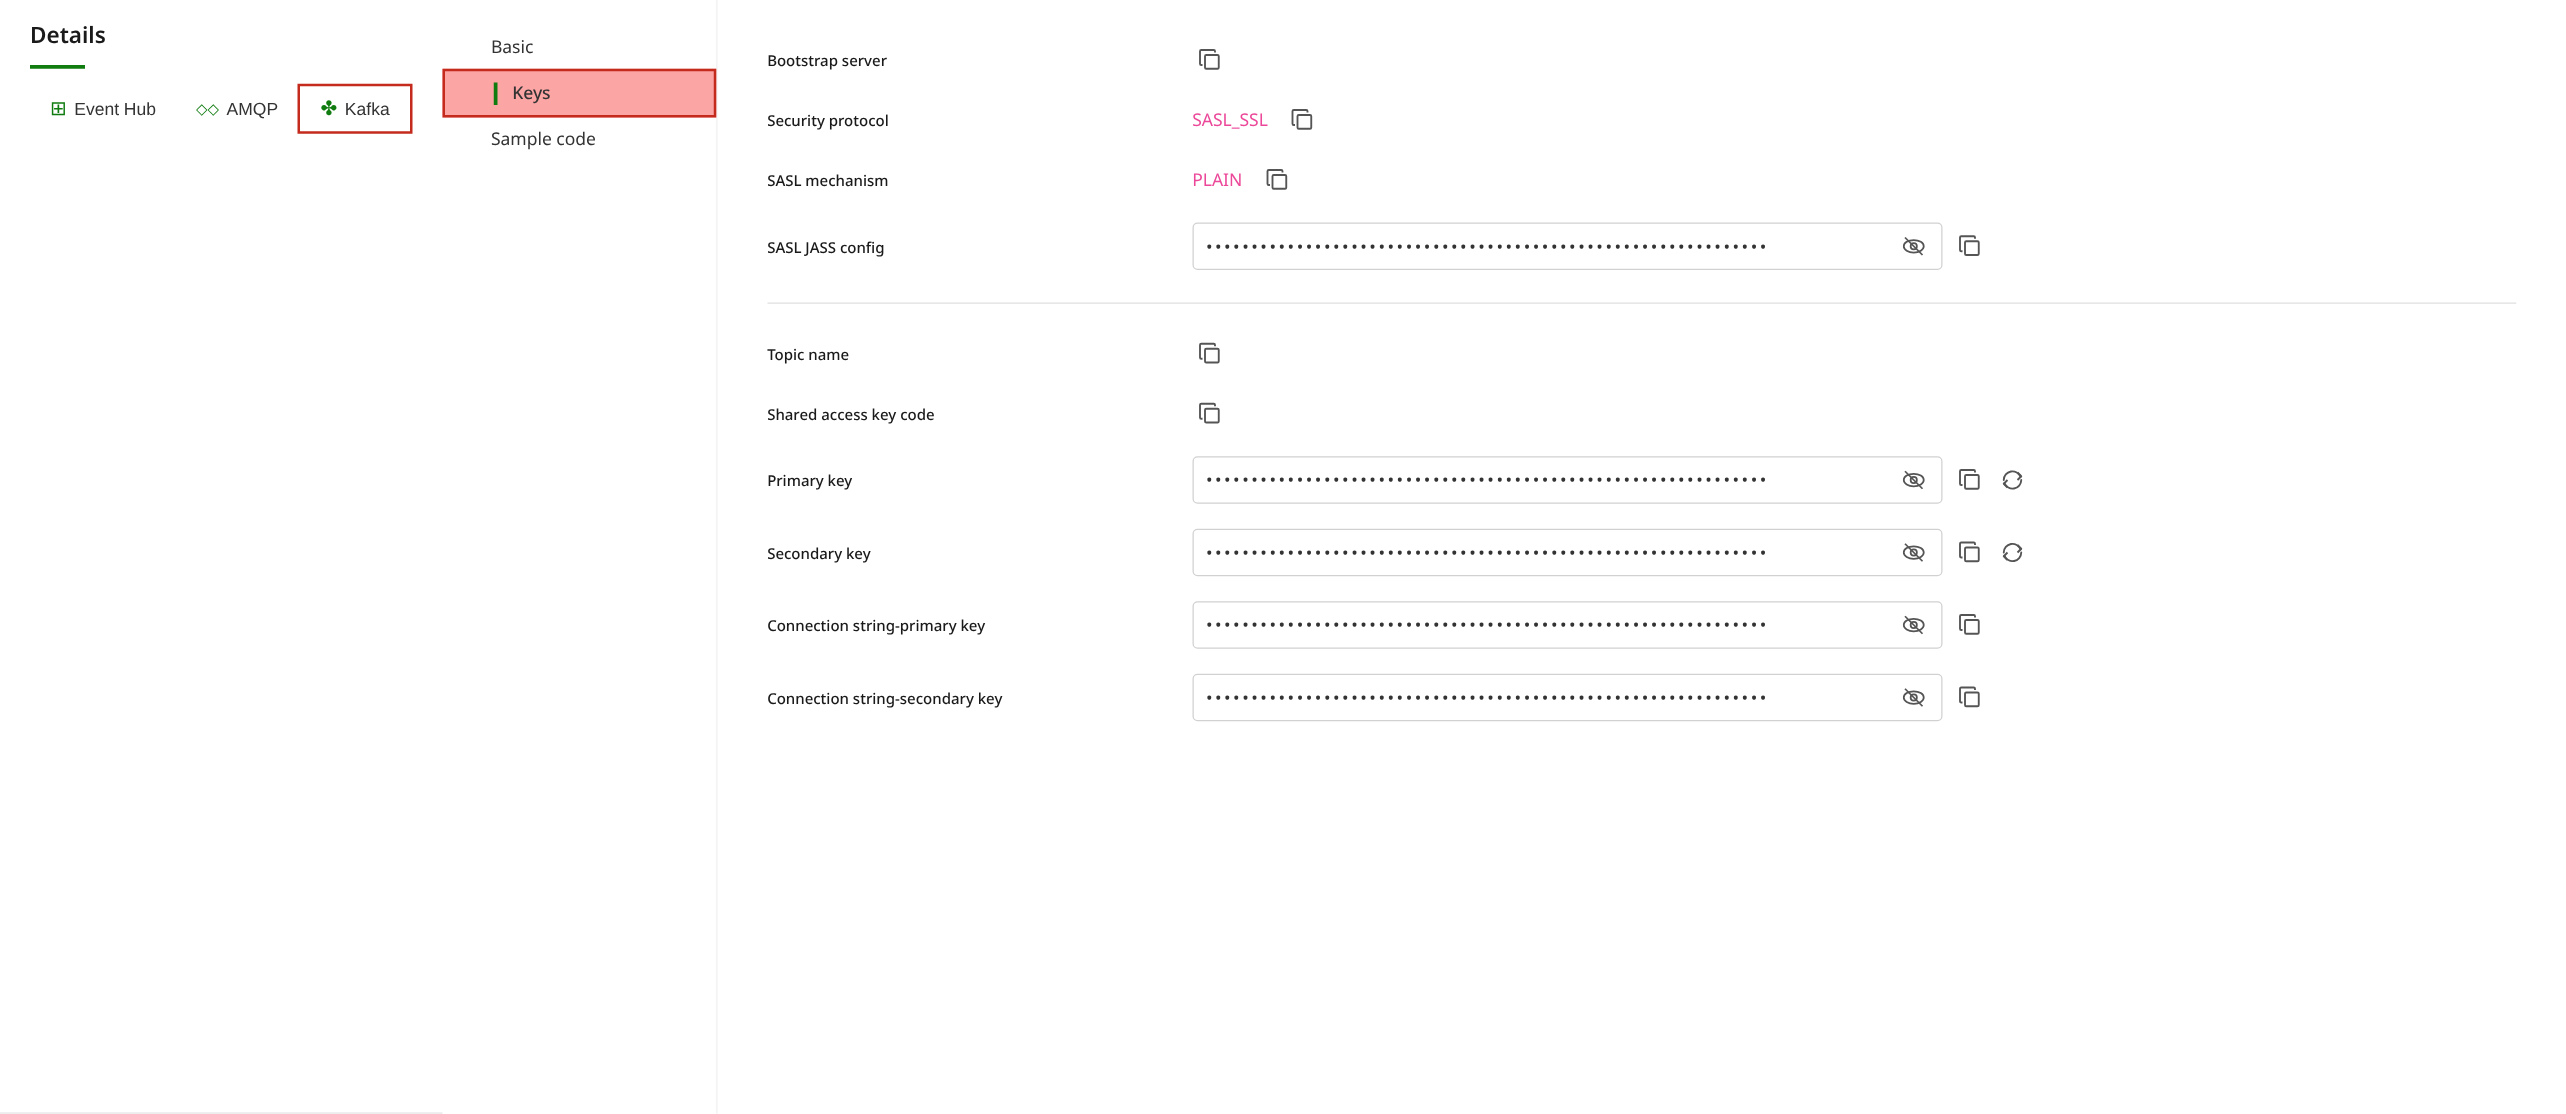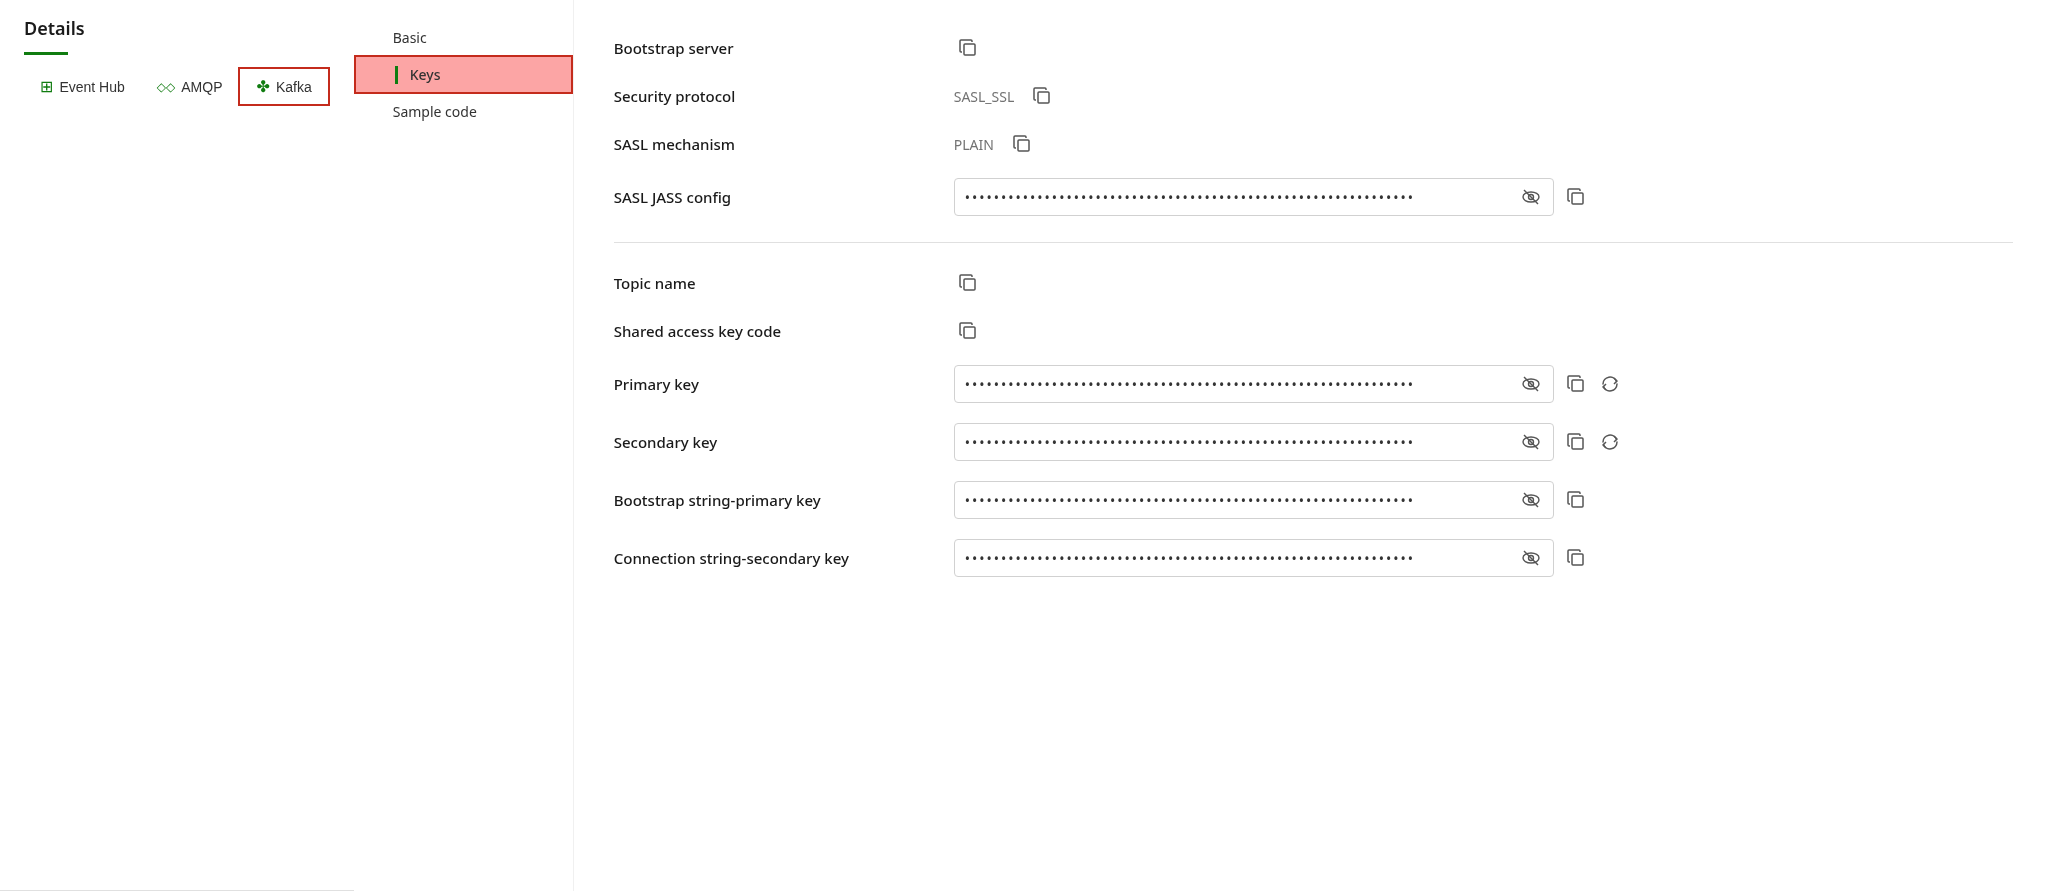--- a/index.html
+++ b/index.html
@@ -105,7 +105,7 @@
     }
     .field-label {
       width: 340px;
-      font-size: 15px;
+      font-size: 12px;
       font-weight: 500;
       color: #1a1a1a;
       flex-shrink: 0;

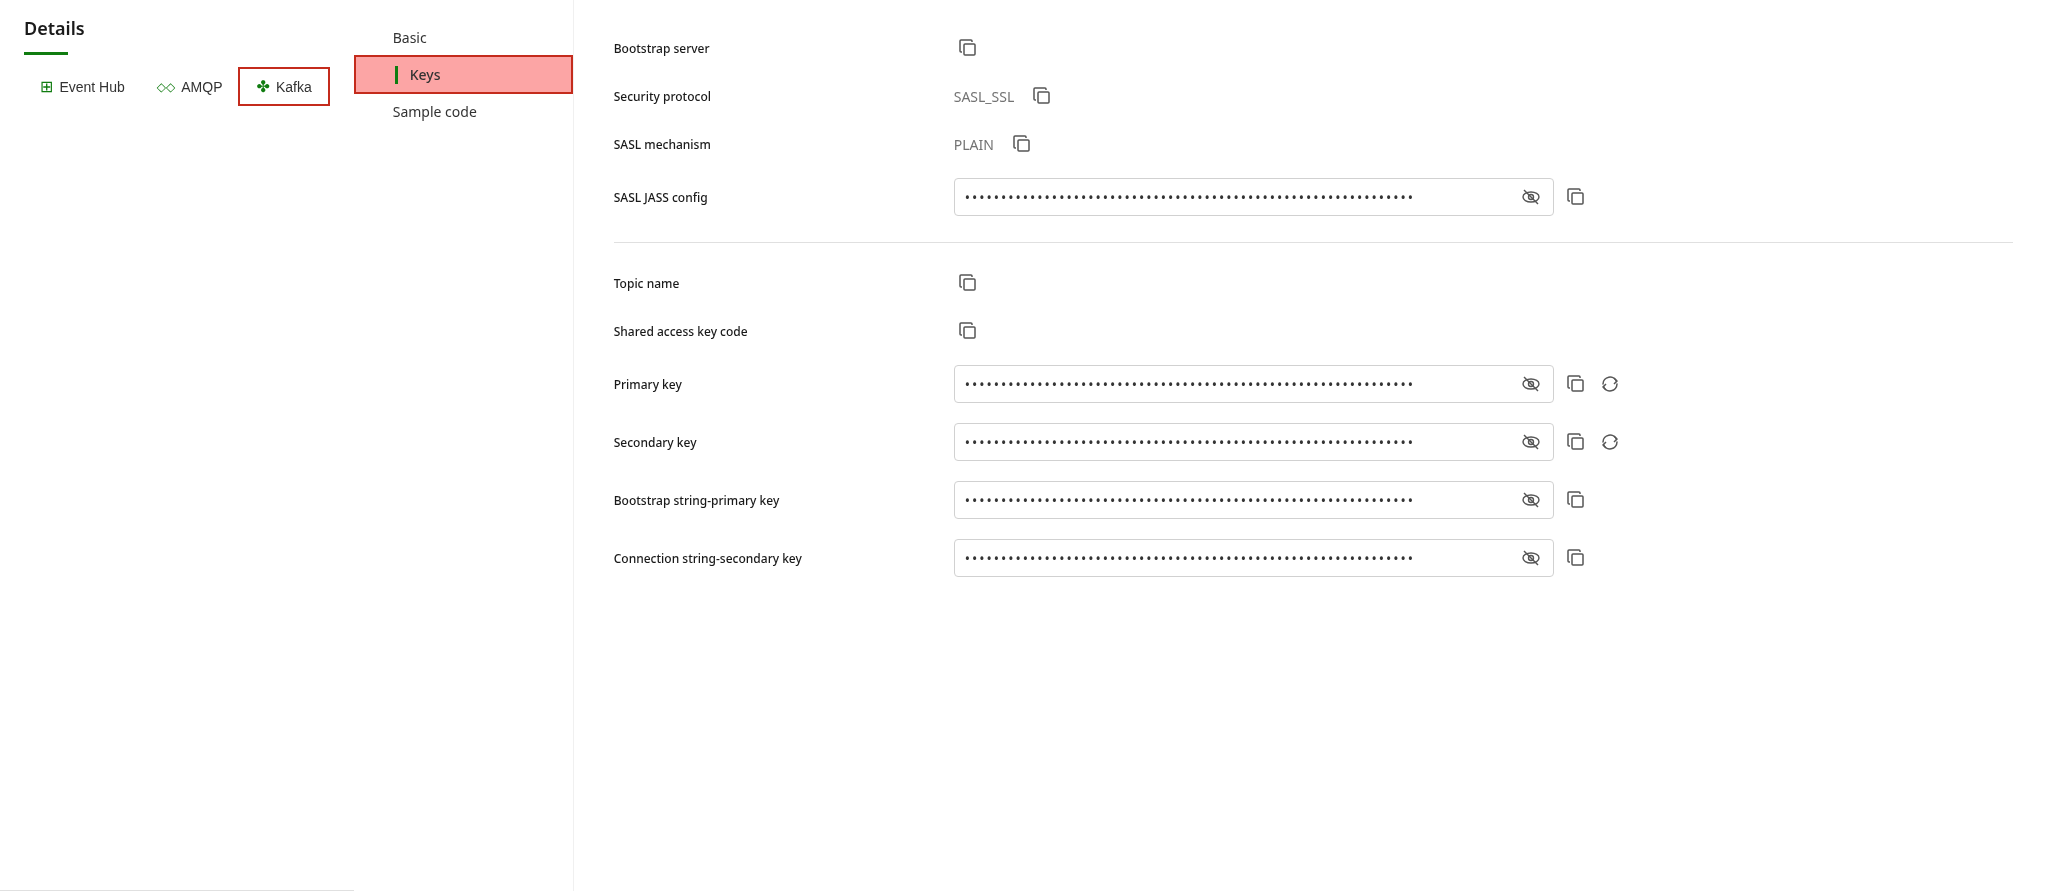--- a/index.html
+++ b/index.html
@@ -166,7 +166,7 @@
     
     .inline-value {
       font-size: 14px;
-      color: #737373;
+      color: #ec4899;
       margin-right: 6px;
     }
   </style>

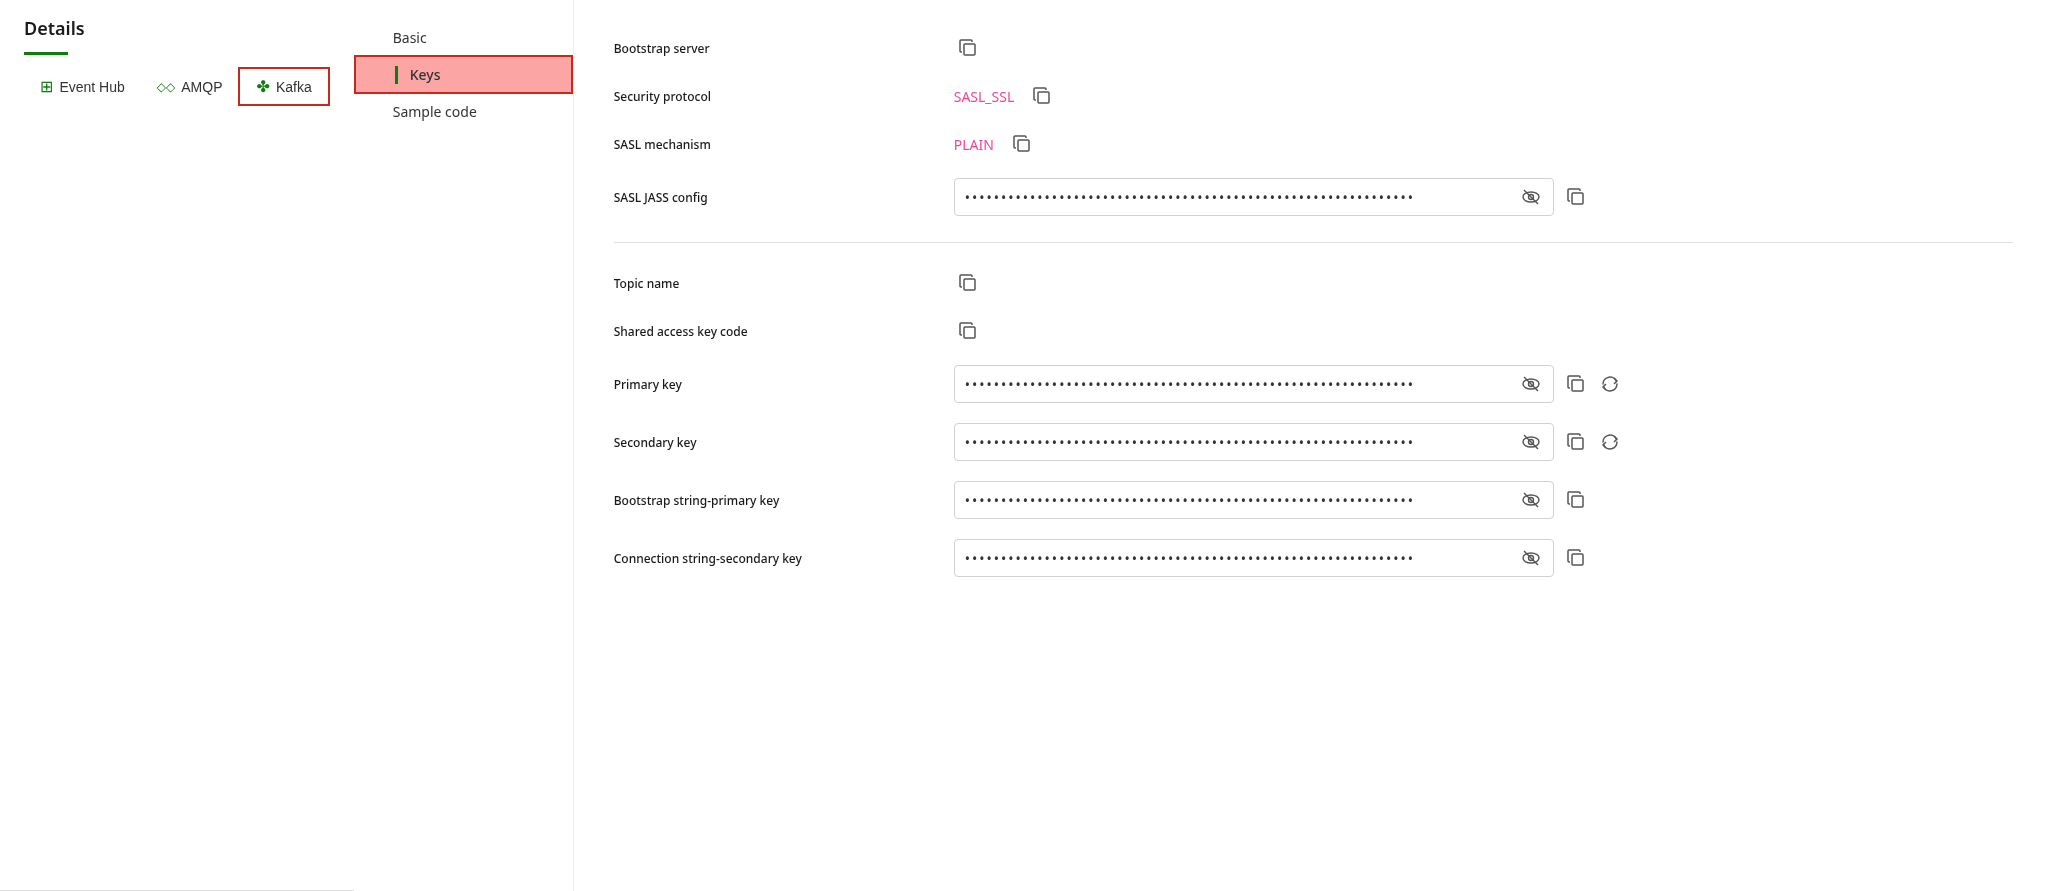--- a/index.html
+++ b/index.html
@@ -358,7 +358,7 @@
       </div>
 
       <div class="field-row">
-        <div class="field-label">Bootstrap string-primary key</div>
+        <div class="field-label">Connection string-primary key</div>
         <div class="field-value">
           <div class="field-input-box">
             <span class="field-dots">••••••••••••••••••••••••••••••••••••••••••••••••••••••••••••••</span>

